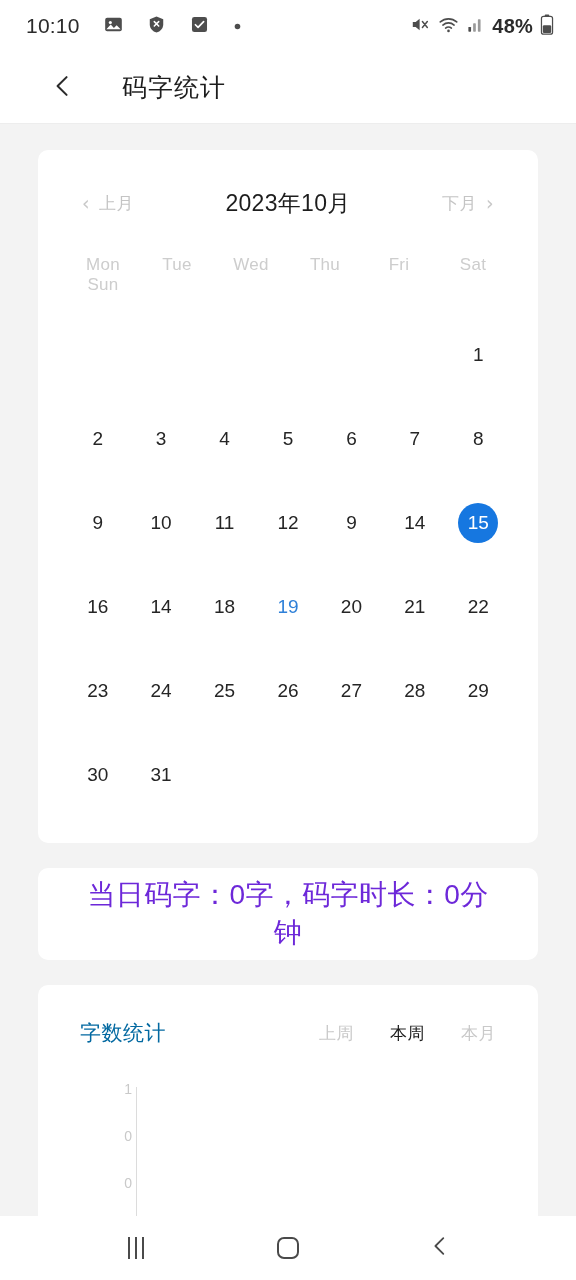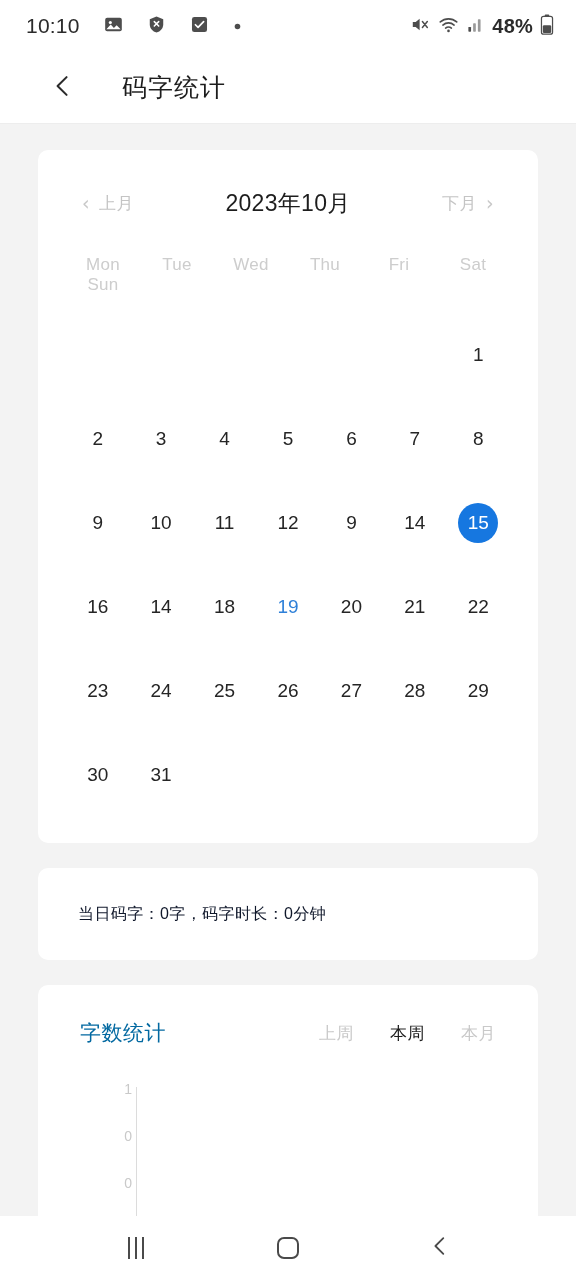--- a/index.html
+++ b/index.html
@@ -179,9 +179,10 @@
     padding: 0 40px;
   }
   #summary-text {
-    font-size: 16px;
-    color: #0f172a;
+    font-size: 28px;
+    color: #6d28d9;
     letter-spacing: 0.4px;
+    text-align: center;
   }
 
   

